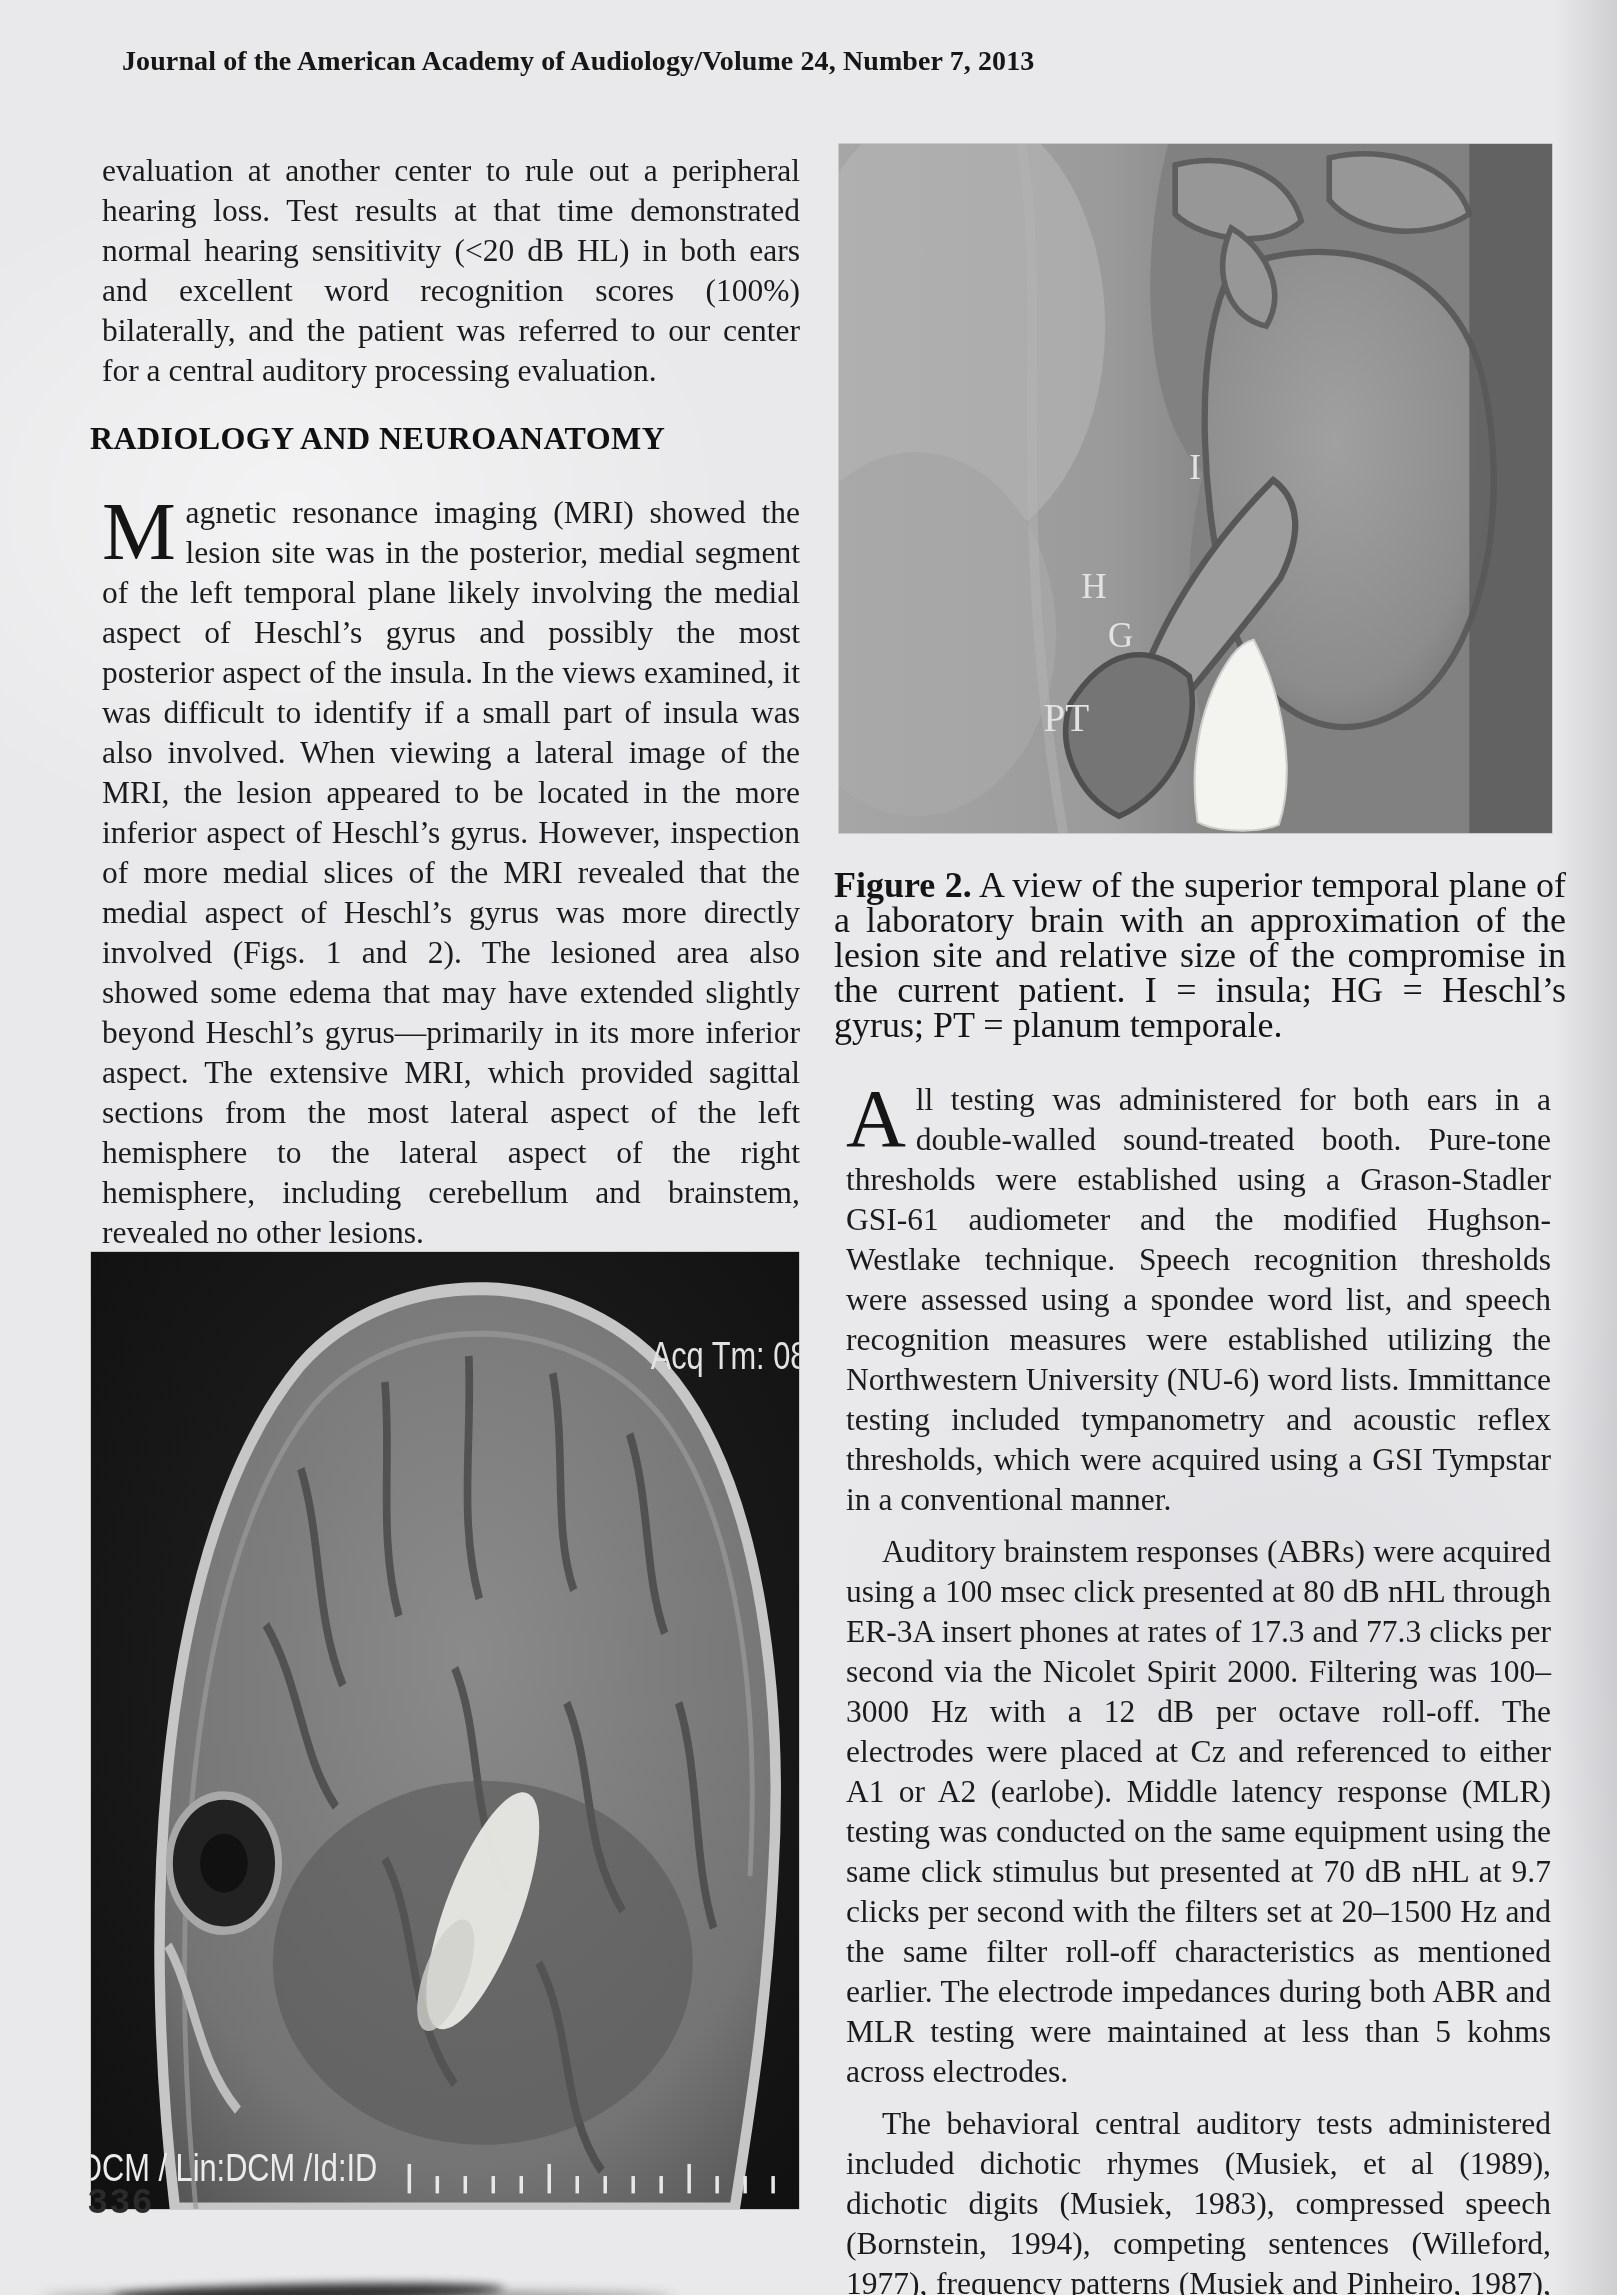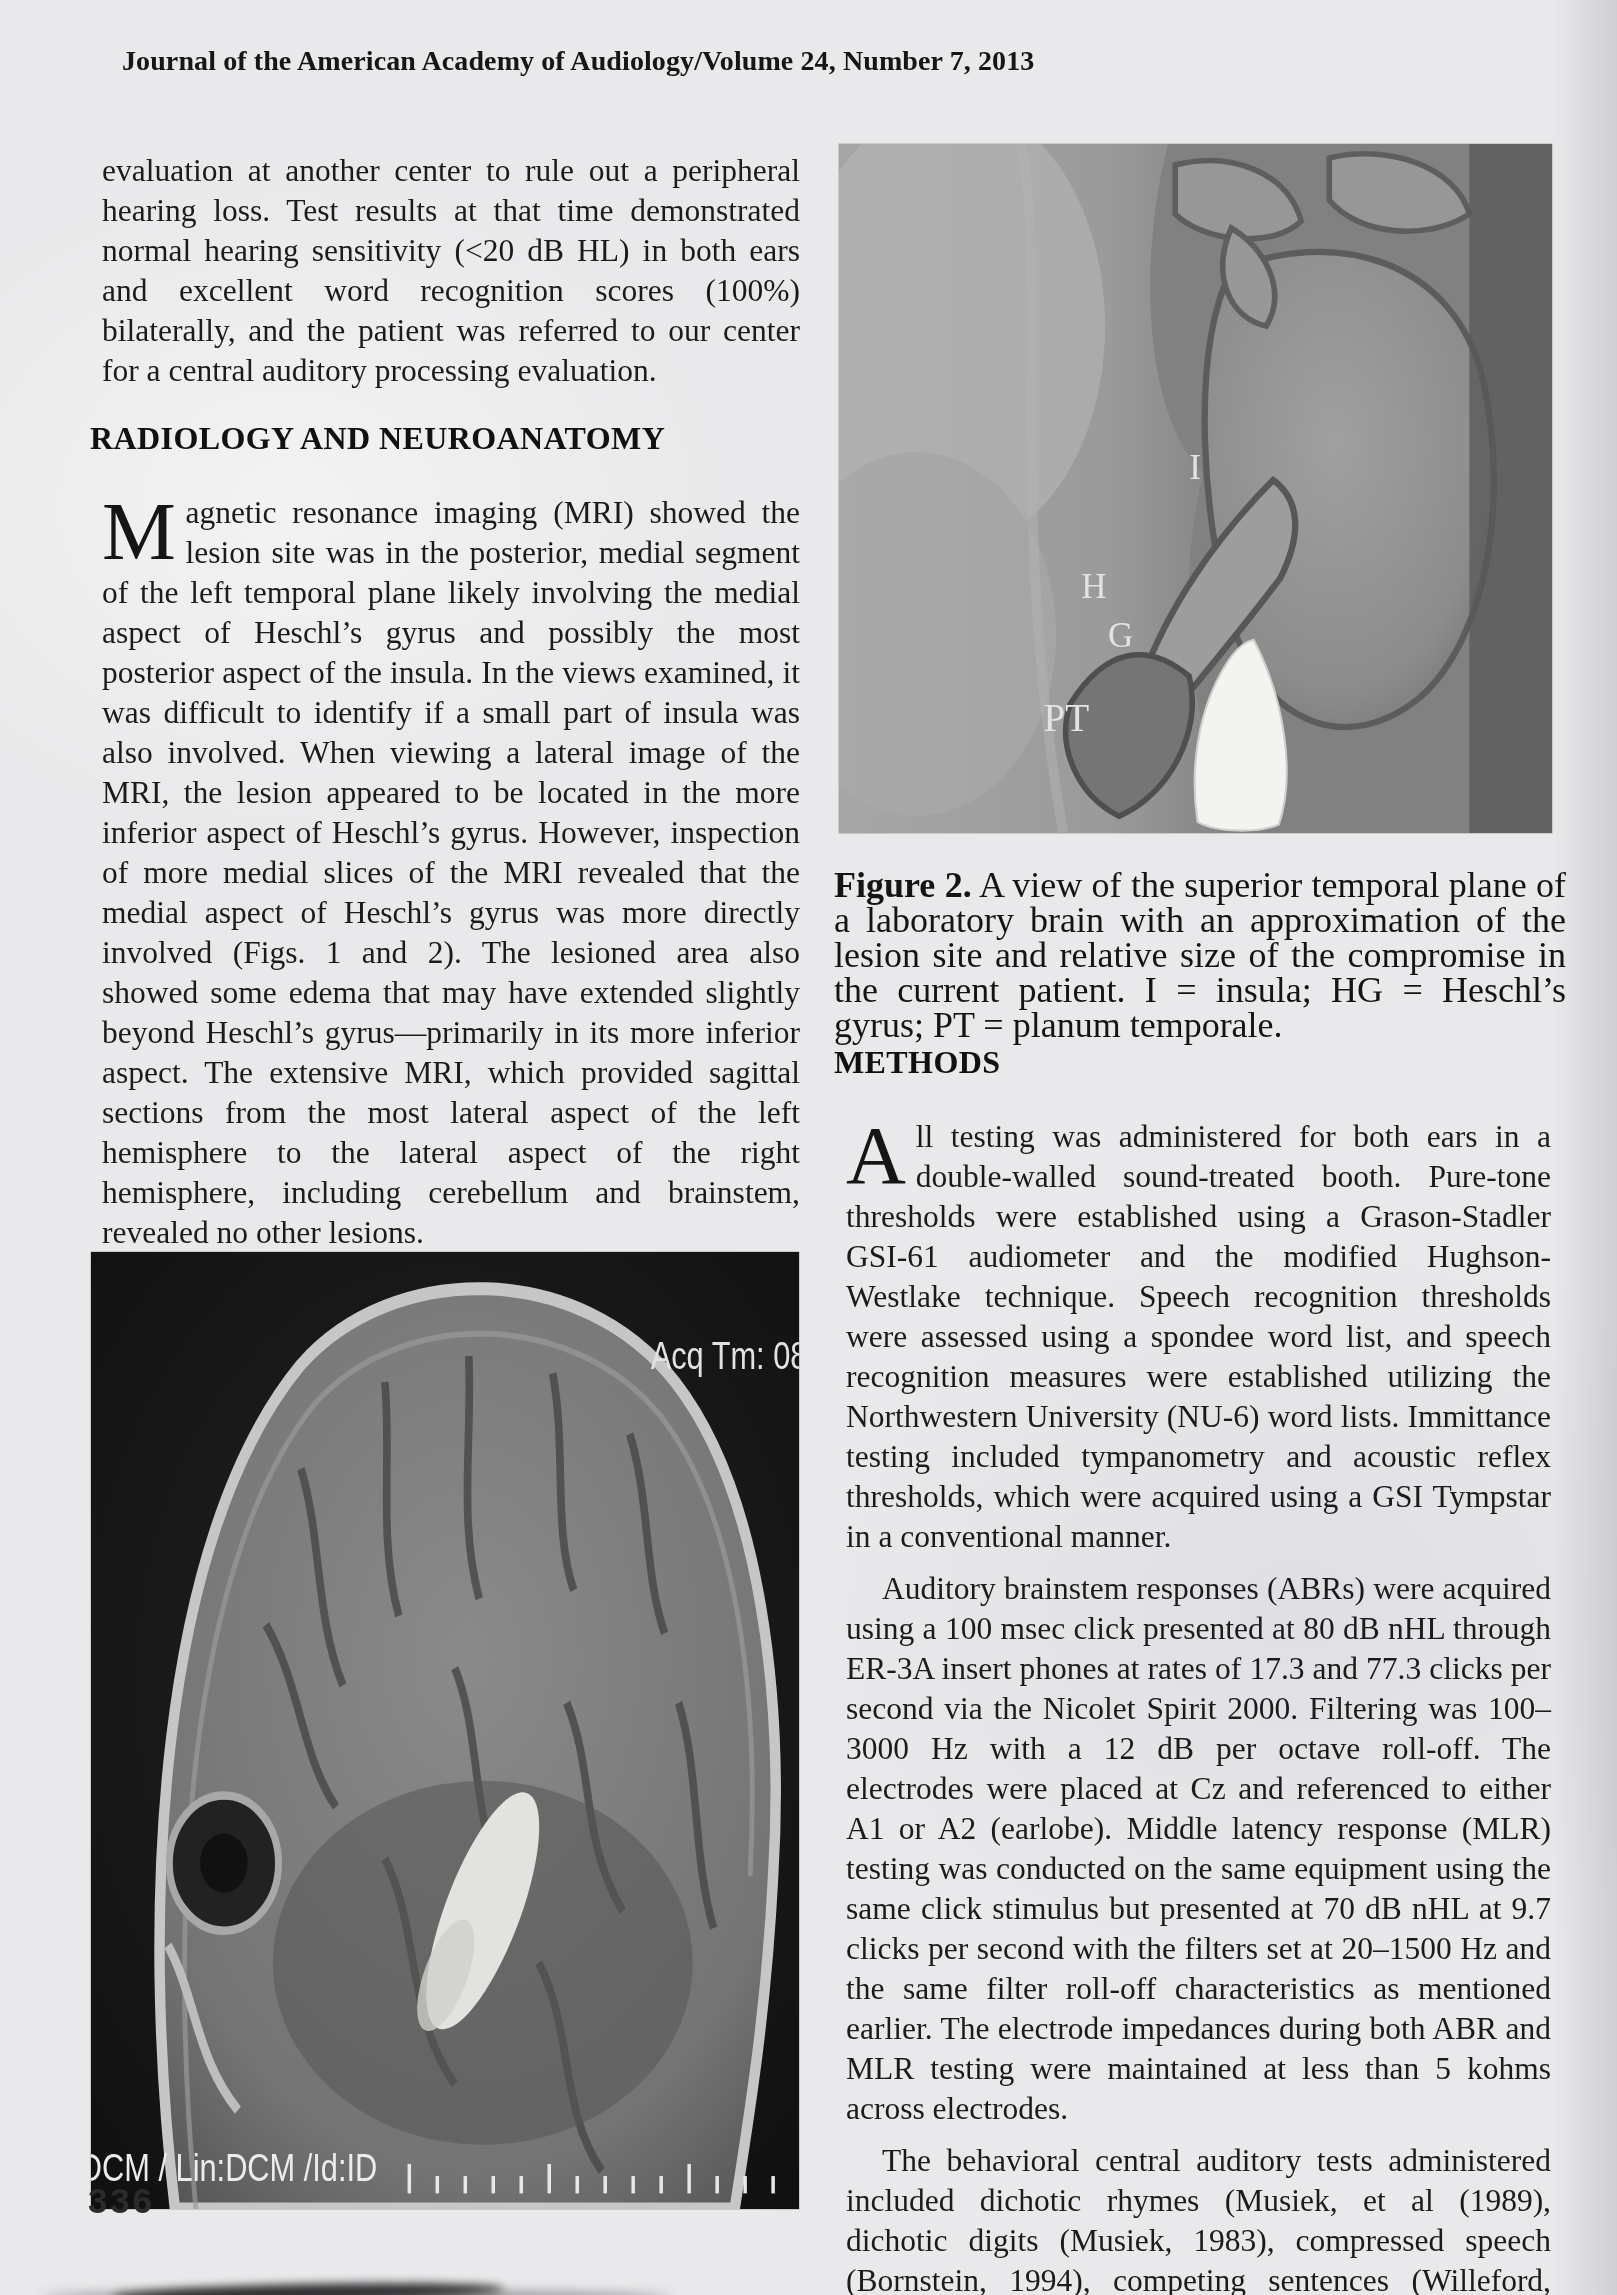--- a/index.html
+++ b/index.html
@@ -187,7 +187,6 @@
   </div>
 
   <div class="col-right-text">
-    <h2 class="sec" style="margin-top:0;">METHODS</h2>
     <p class="body-text after-sec"><span class="dropcap">A</span><span>ll testing was administered for both ears in a double-walled sound-treated booth. Pure-tone thresholds were established using a Grason-Stadler GSI-61 audiometer and the modified Hughson-Westlake technique. Speech recognition thresholds were assessed using a spondee word list, and speech recognition measures were established utilizing the Northwestern University (NU-6) word lists. Immittance testing included tympanometry and acoustic reflex thresholds, which were acquired using a GSI Tympstar in a conventional manner.</span></p>
     <p class="body-text indent">Auditory brainstem responses (ABRs) were acquired using a 100 msec click presented at 80 dB nHL through ER-3A insert phones at rates of 17.3 and 77.3 clicks per second via the Nicolet Spirit 2000. Filtering was 100–3000 Hz with a 12 dB per octave roll-off. The electrodes were placed at Cz and referenced to either A1 or A2 (earlobe). Middle latency response (MLR) testing was conducted on the same equipment using the same click stimulus but presented at 70 dB nHL at 9.7 clicks per second with the filters set at 20–1500 Hz and the same filter roll-off characteristics as mentioned earlier. The electrode impedances during both ABR and MLR testing were maintained at less than 5 kohms across electrodes.</p>
     <p class="body-text indent">The behavioral central auditory tests administered included dichotic rhymes (Musiek, et al (1989), dichotic digits (Musiek, 1983), compressed speech (Bornstein, 1994), competing sentences (Willeford, 1977), frequency patterns (Musiek and Pinheiro, 1987), and gaps-in-noise (Musiek et al, 2005). The descriptions of these procedures have been</p>

